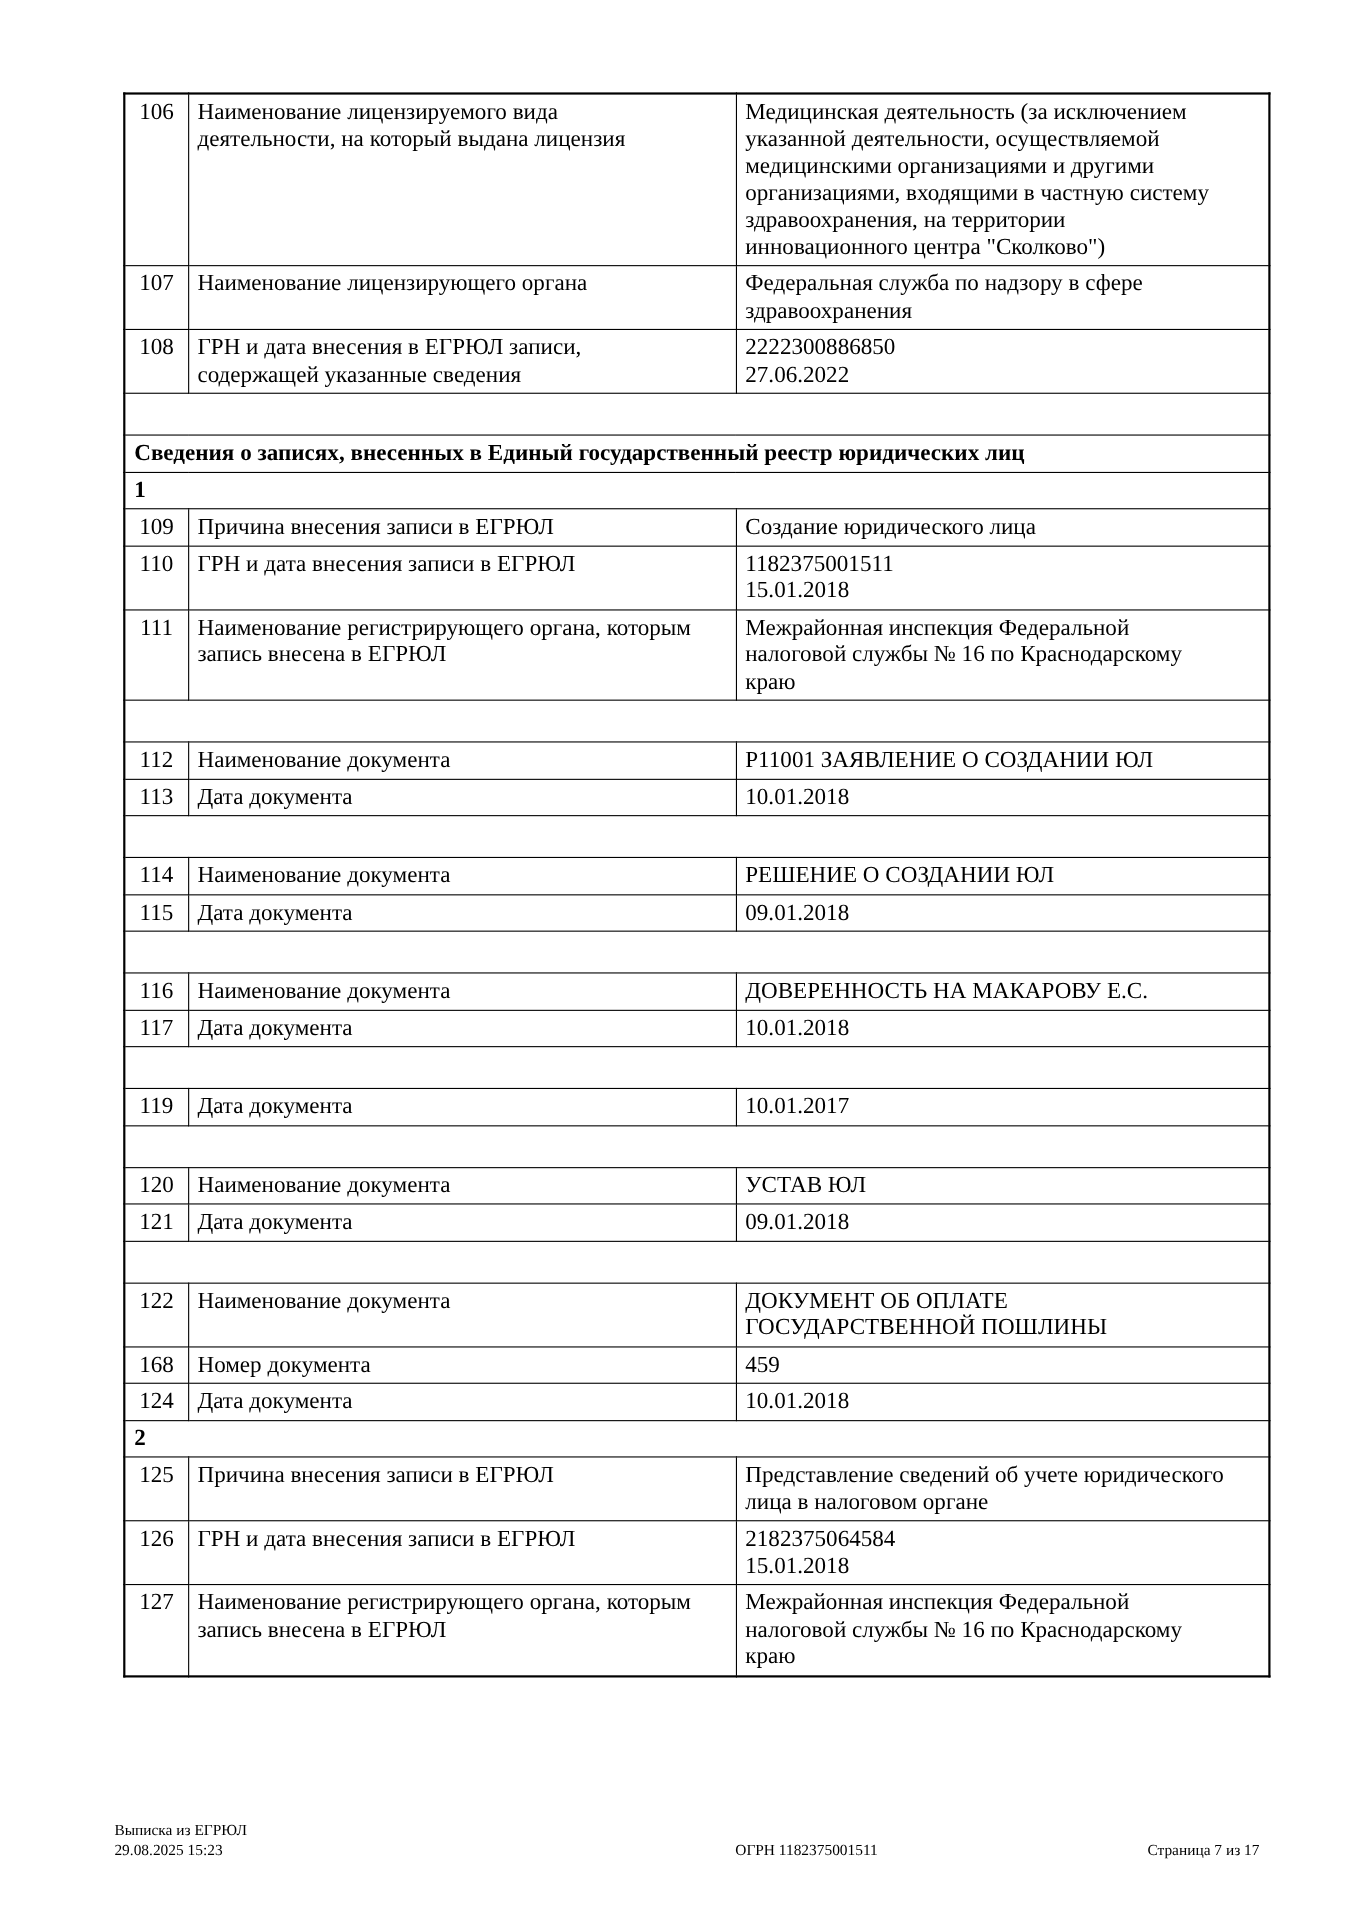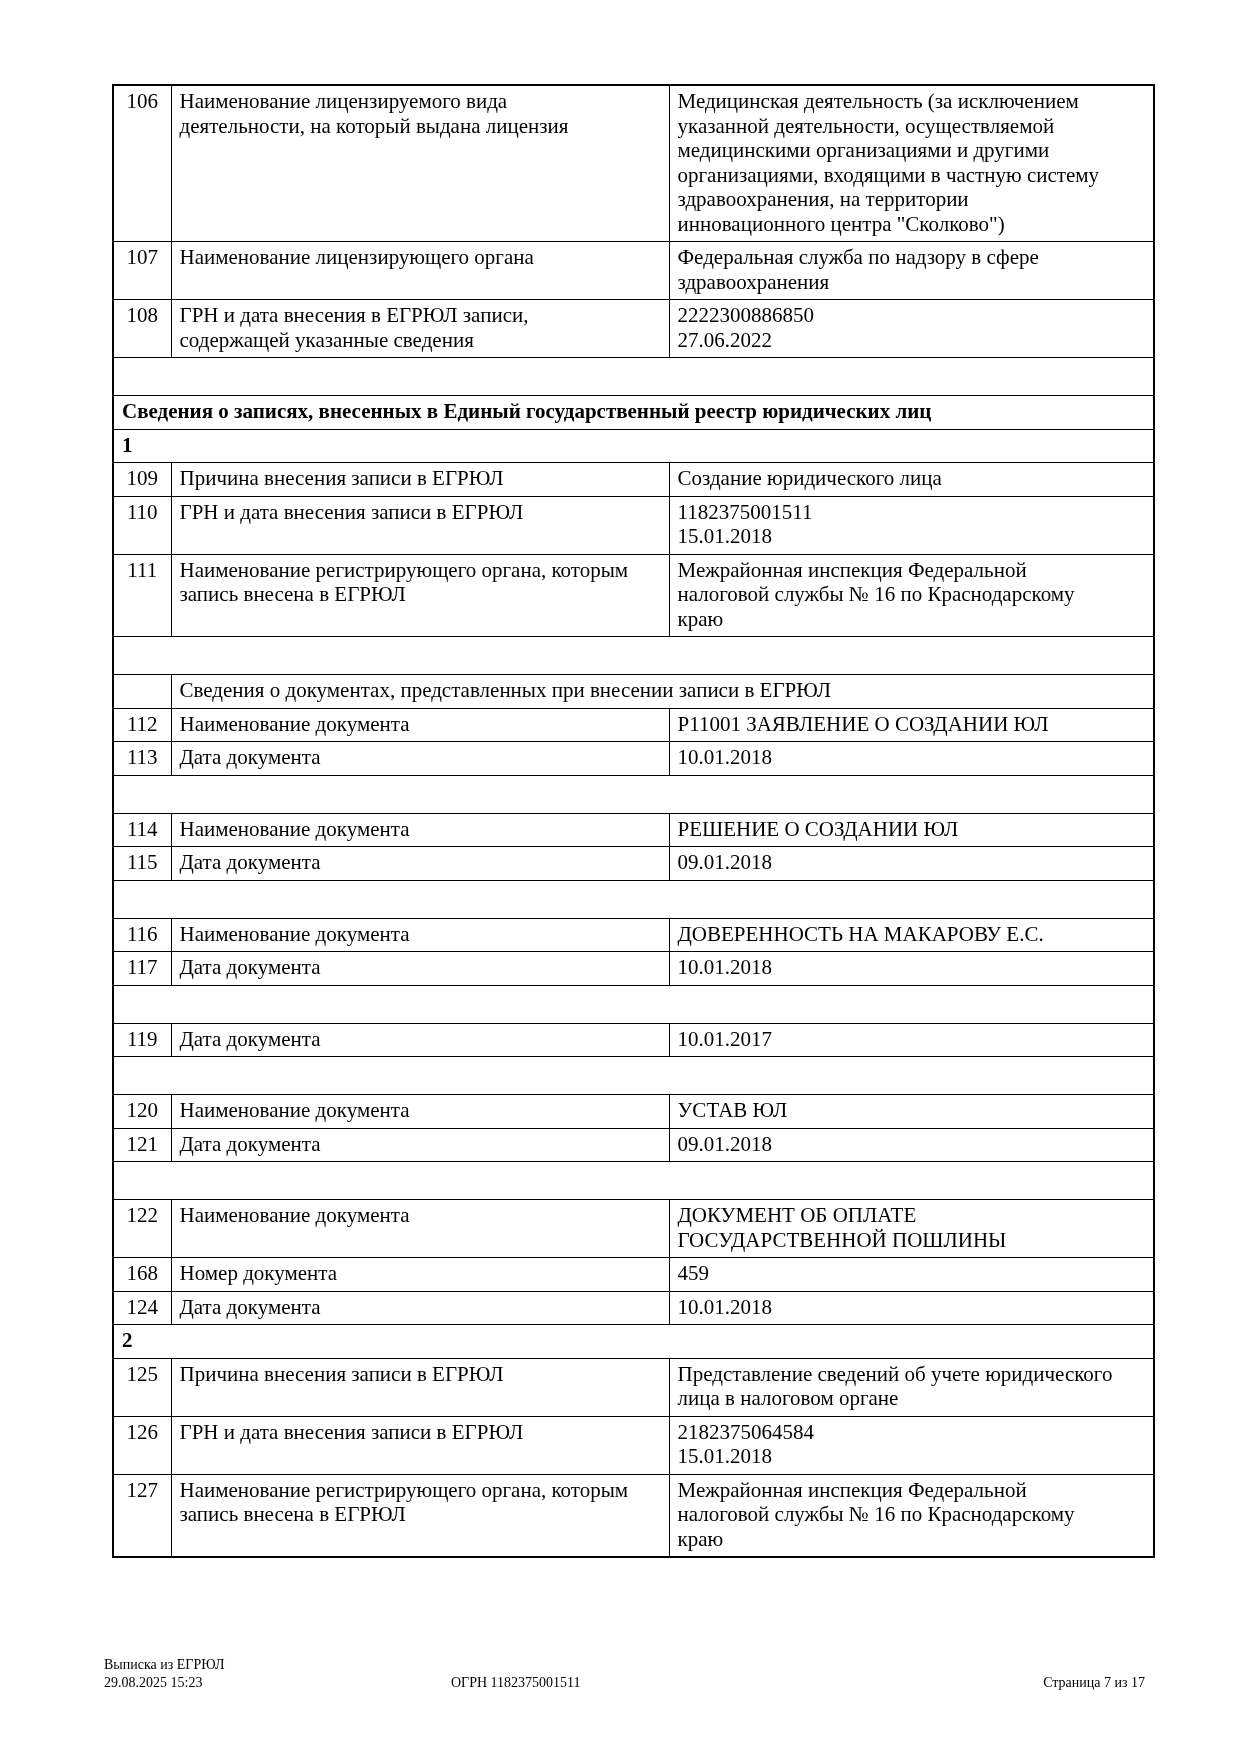--- a/index.html
+++ b/index.html
@@ -106,10 +106,6 @@
           <td colspan="3"></td>
         </tr>
         <tr>
-          <td class="num"></td>
-          <td colspan="2" class="subhead">Сведения о документах, представленных при внесении записи в ЕГРЮЛ</td>
-        </tr>
-        <tr>
           <td class="num">112</td>
           <td class="label">Наименование документа</td>
           <td class="value">Р11001 ЗАЯВЛЕНИЕ О СОЗДАНИИ ЮЛ</td>

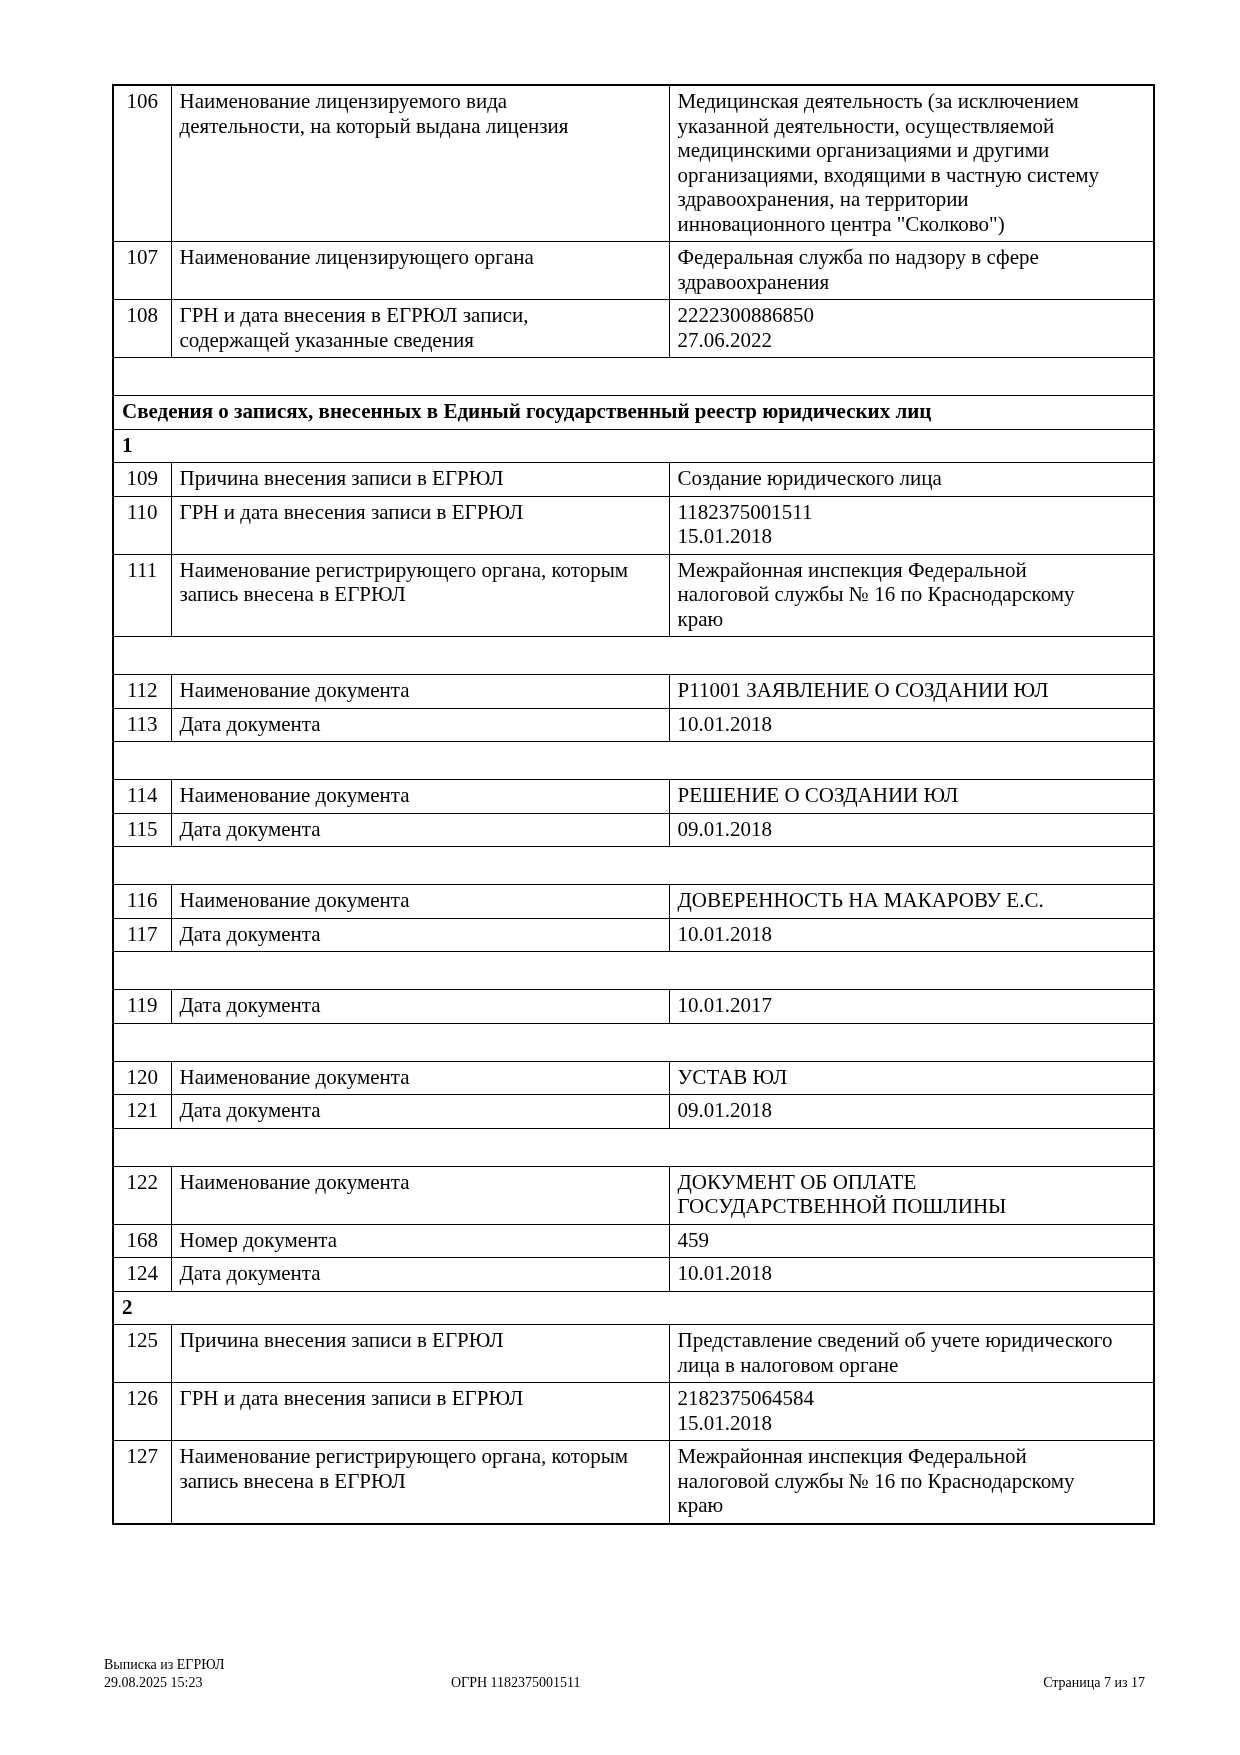--- a/index.html
+++ b/index.html
@@ -46,7 +46,7 @@
     font-size: 14px; line-height: 17.5px;
   }
   .f-left   { flex: 1 1 0; text-align: left; }
-  .f-center { flex: 1 1 0; text-align: left; }
+  .f-center { flex: 1 1 0; text-align: right; }
   .f-right  { flex: 1 1 0; text-align: right; }
 </style>
 </head>

